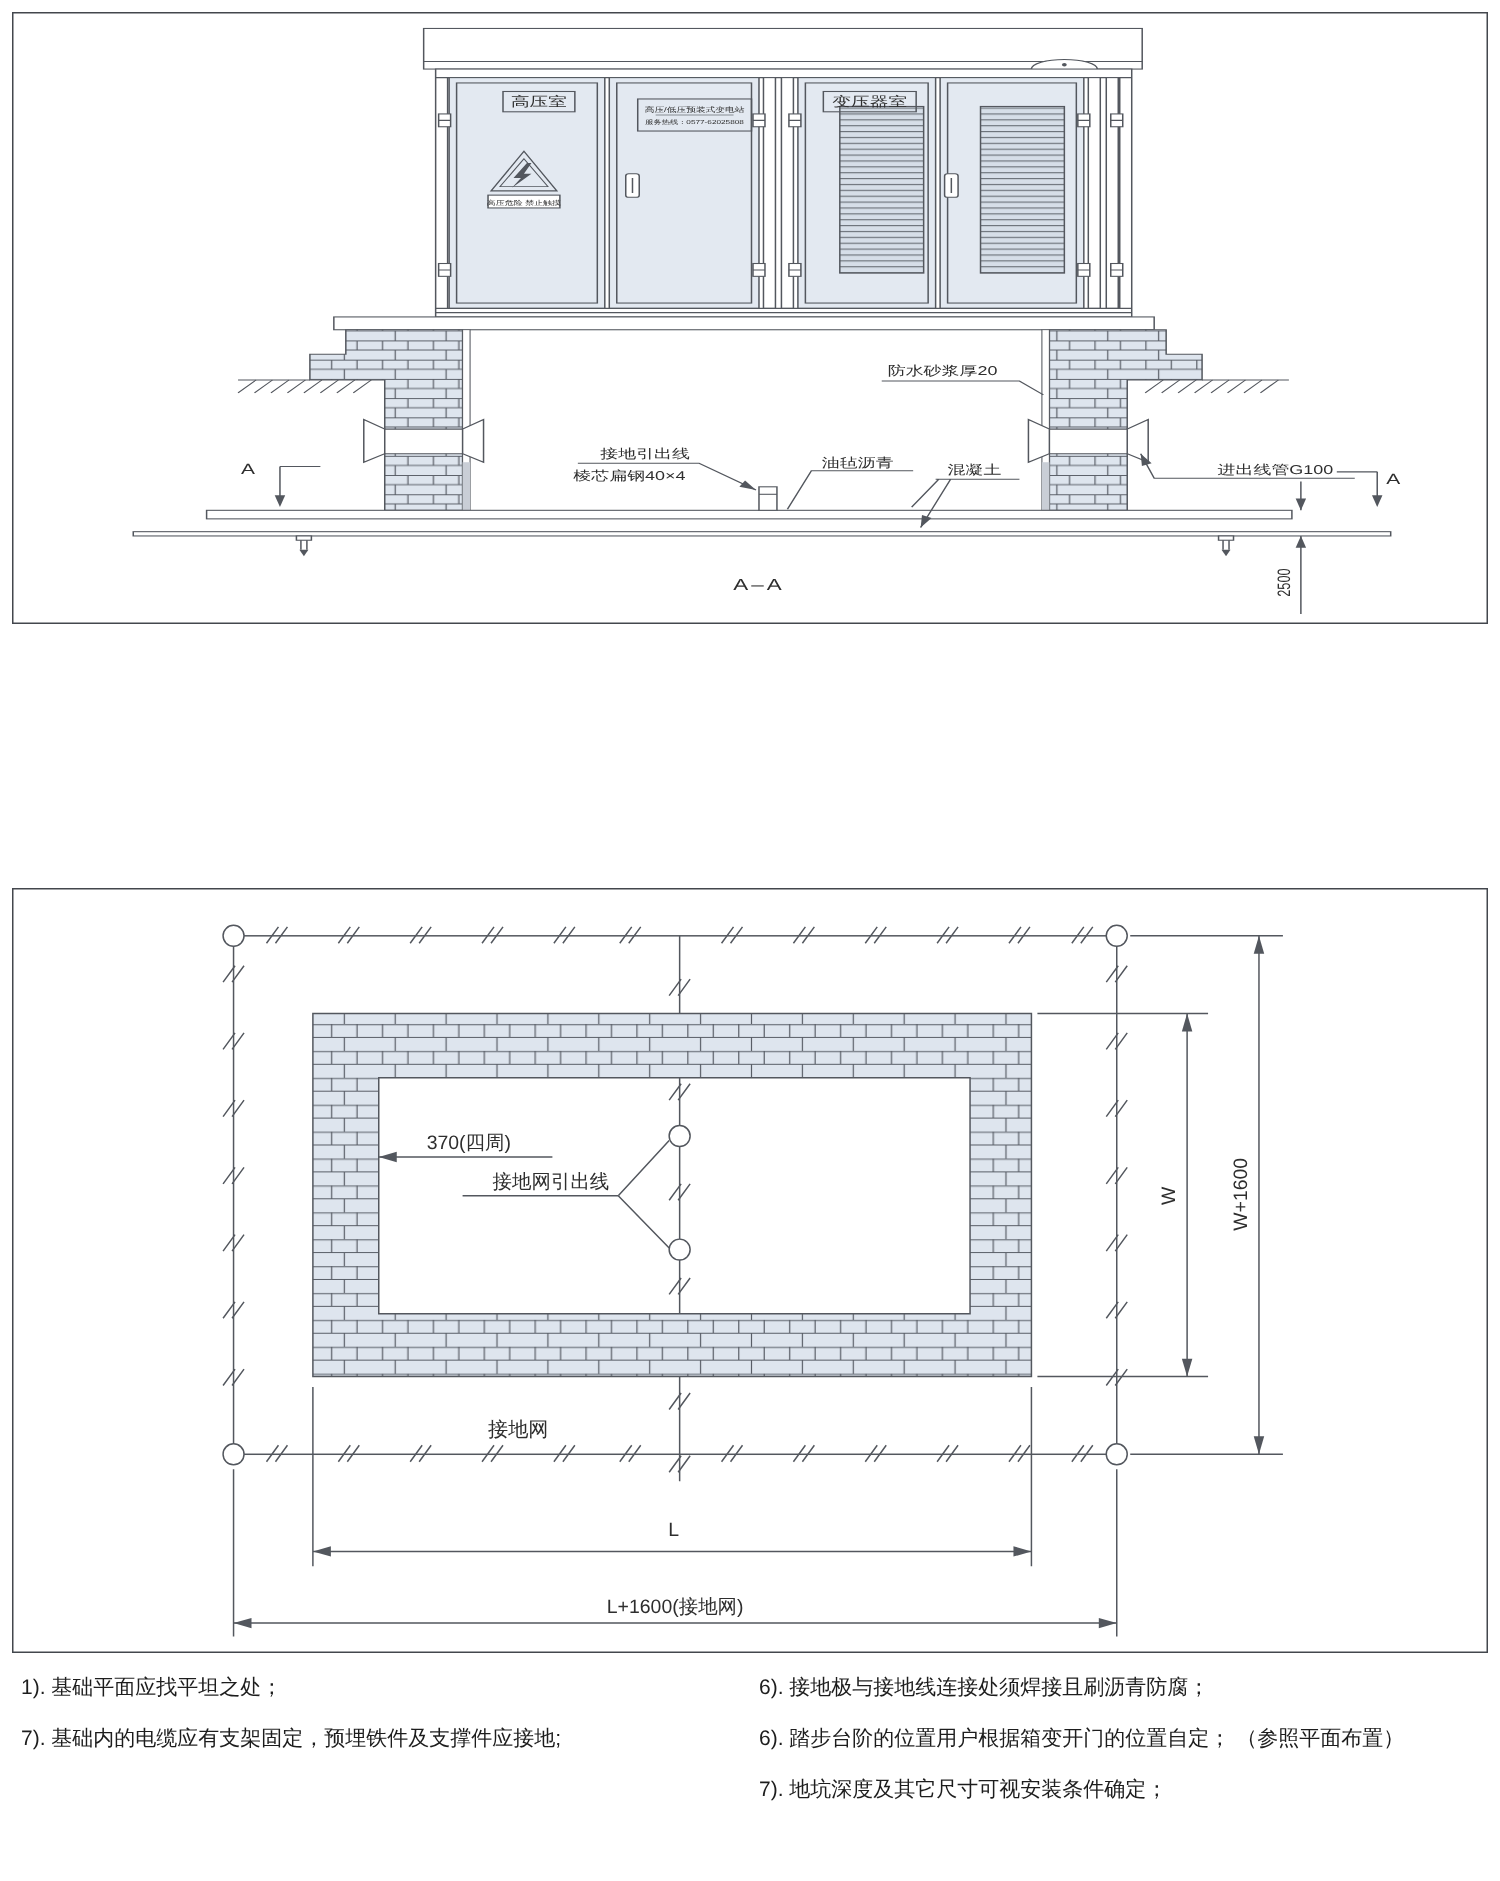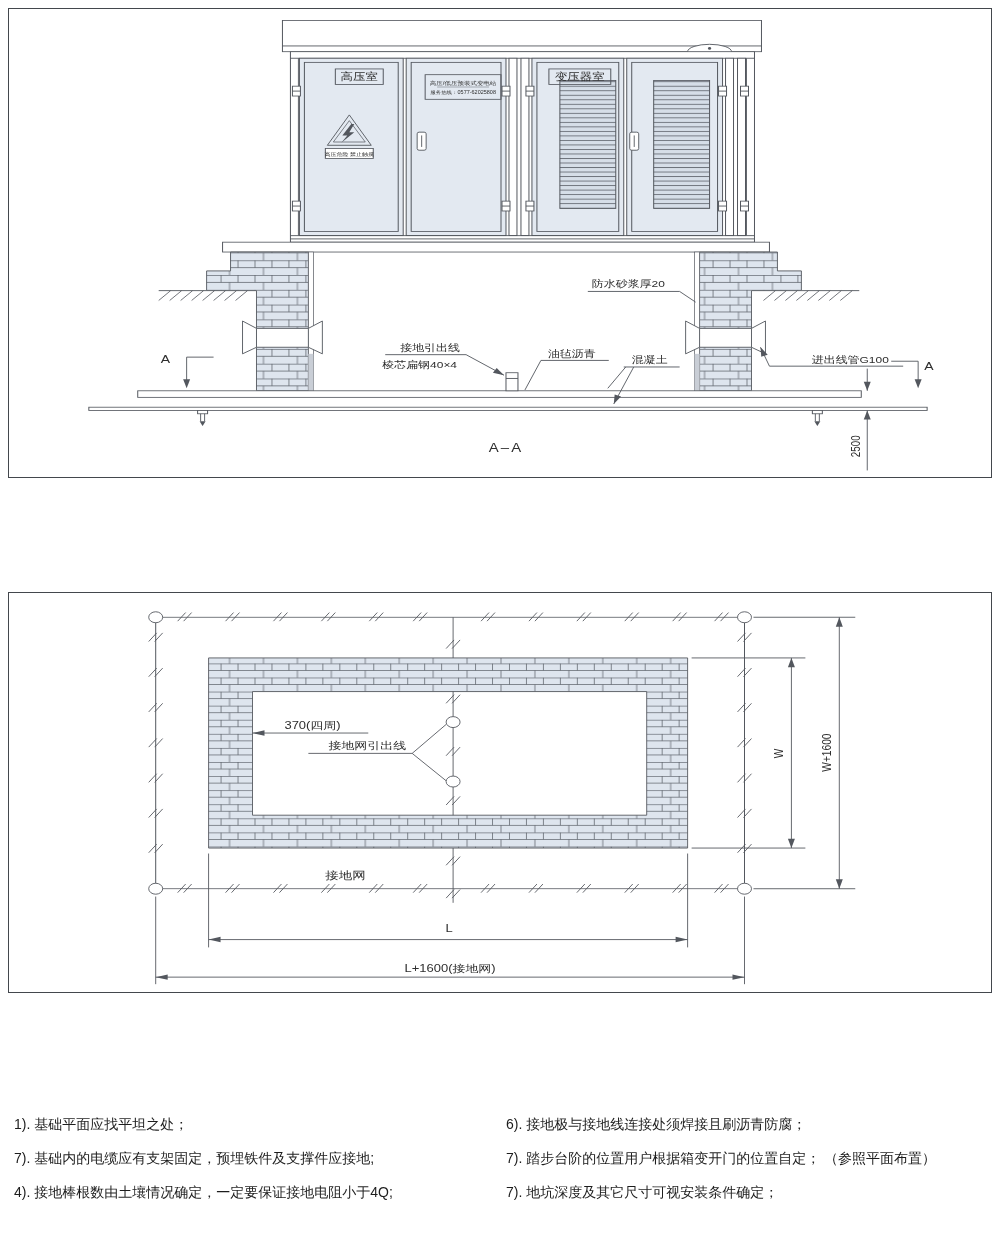--- a/index.html
+++ b/index.html
@@ -6,7 +6,7 @@
   .page{position:relative;width:1000px;height:1254px;background:#fff;overflow:hidden;
         font-family:"Liberation Sans","DejaVu Sans",sans-serif;}
   .panel{position:absolute;border:1.5px solid #43474d;background:#fff;box-sizing:border-box;}
-  #p1{left:8px;top:8px;width:984px;height:470px;}
+  #p1{left:8px;top:8px;width:984px;height:408px;}
   #p2{left:8px;top:592px;width:984px;height:401px;}
   .panel svg{display:block;width:100%;height:100%;}
   svg text{fill:#2e2e2e;stroke:none;font-family:"Liberation Sans","DejaVu Sans",sans-serif;}

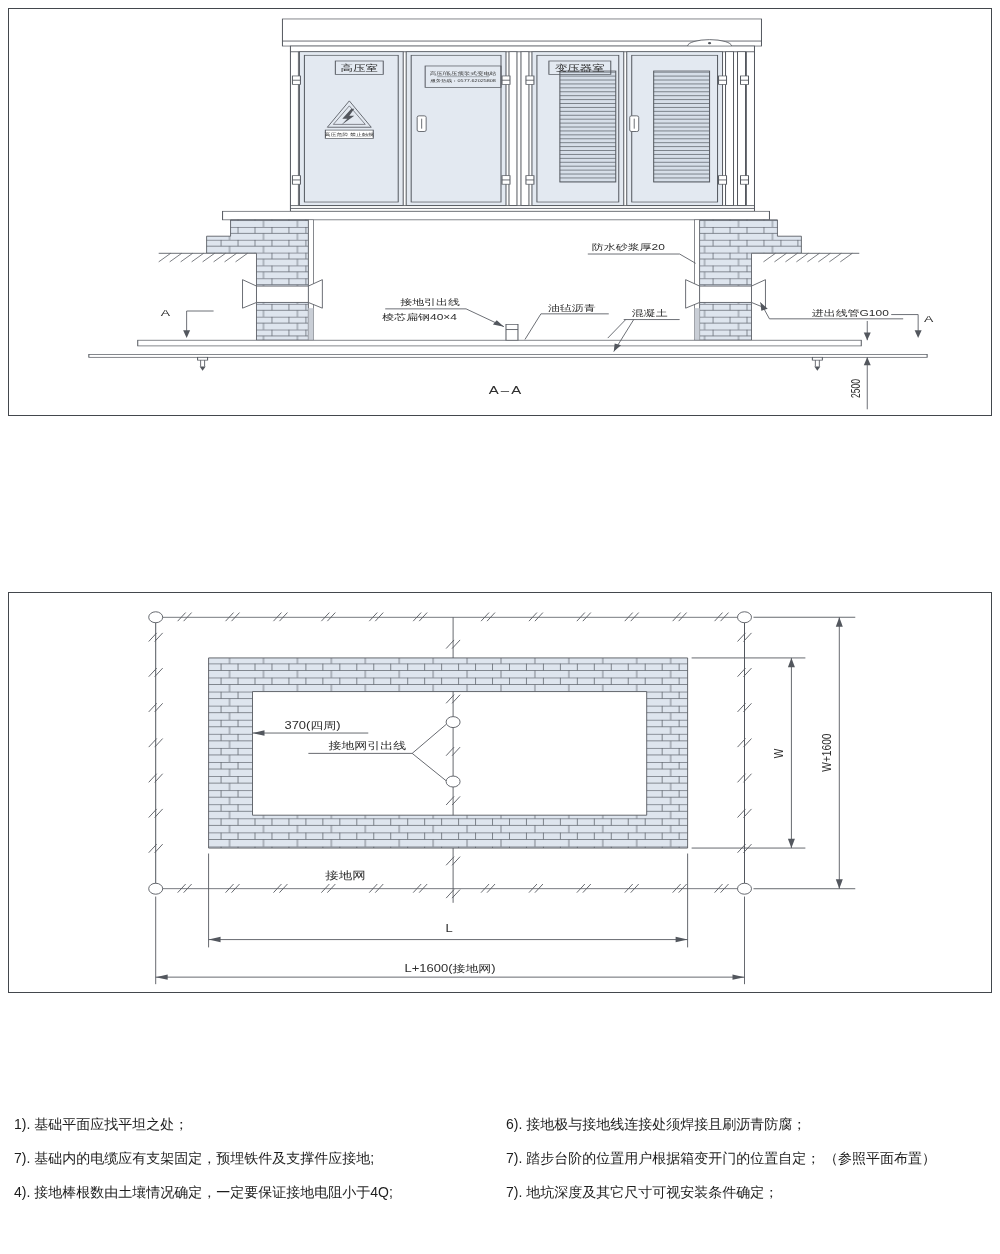--- a/index.html
+++ b/index.html
@@ -7,7 +7,7 @@
         font-family:"Liberation Sans","DejaVu Sans",sans-serif;}
   .panel{position:absolute;border:1.5px solid #43474d;background:#fff;box-sizing:border-box;}
   #p1{left:8px;top:8px;width:984px;height:408px;}
-  #p2{left:8px;top:592px;width:984px;height:401px;}
+  #p2{left:8px;top:592px;width:984px;height:510px;}
   .panel svg{display:block;width:100%;height:100%;}
   svg text{fill:#2e2e2e;stroke:none;font-family:"Liberation Sans","DejaVu Sans",sans-serif;}
   .notes{position:absolute;left:14px;top:1114px;width:978px;display:flex;}

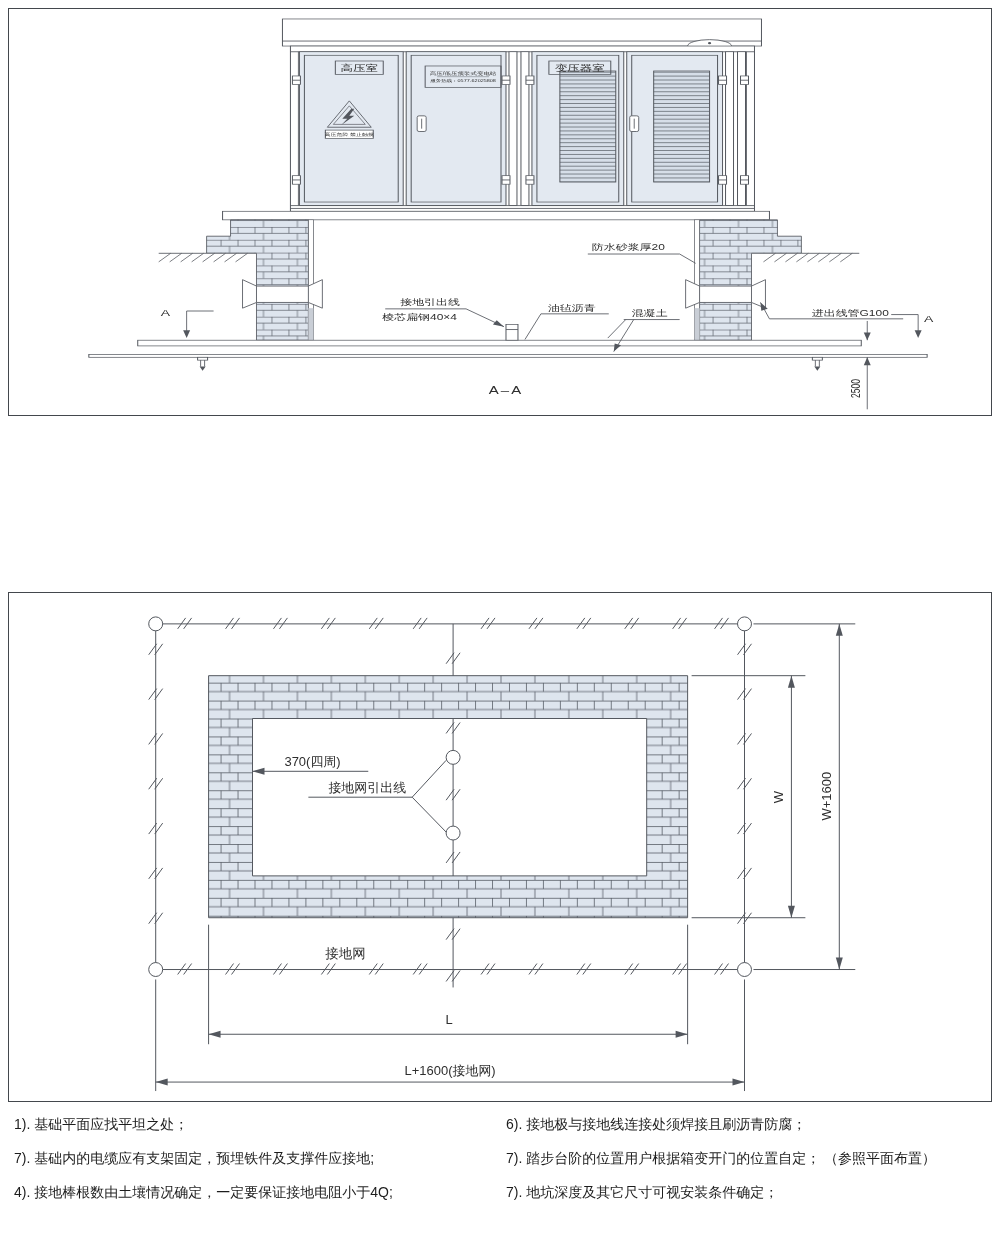--- a/index.html
+++ b/index.html
@@ -297,7 +297,7 @@
     </div>
     <div class="ncol">
       <div class="note">6). 接地极与接地线连接处须焊接且刷沥青防腐；</div>
-      <div class="note">7). 踏步台阶的位置用户根据箱变开门的位置自定；  （参照平面布置）</div>
+      <div class="note">6). 踏步台阶的位置用户根据箱变开门的位置自定；  （参照平面布置）</div>
       <div class="note">7). 地坑深度及其它尺寸可视安装条件确定；</div>
     </div>
   </div>

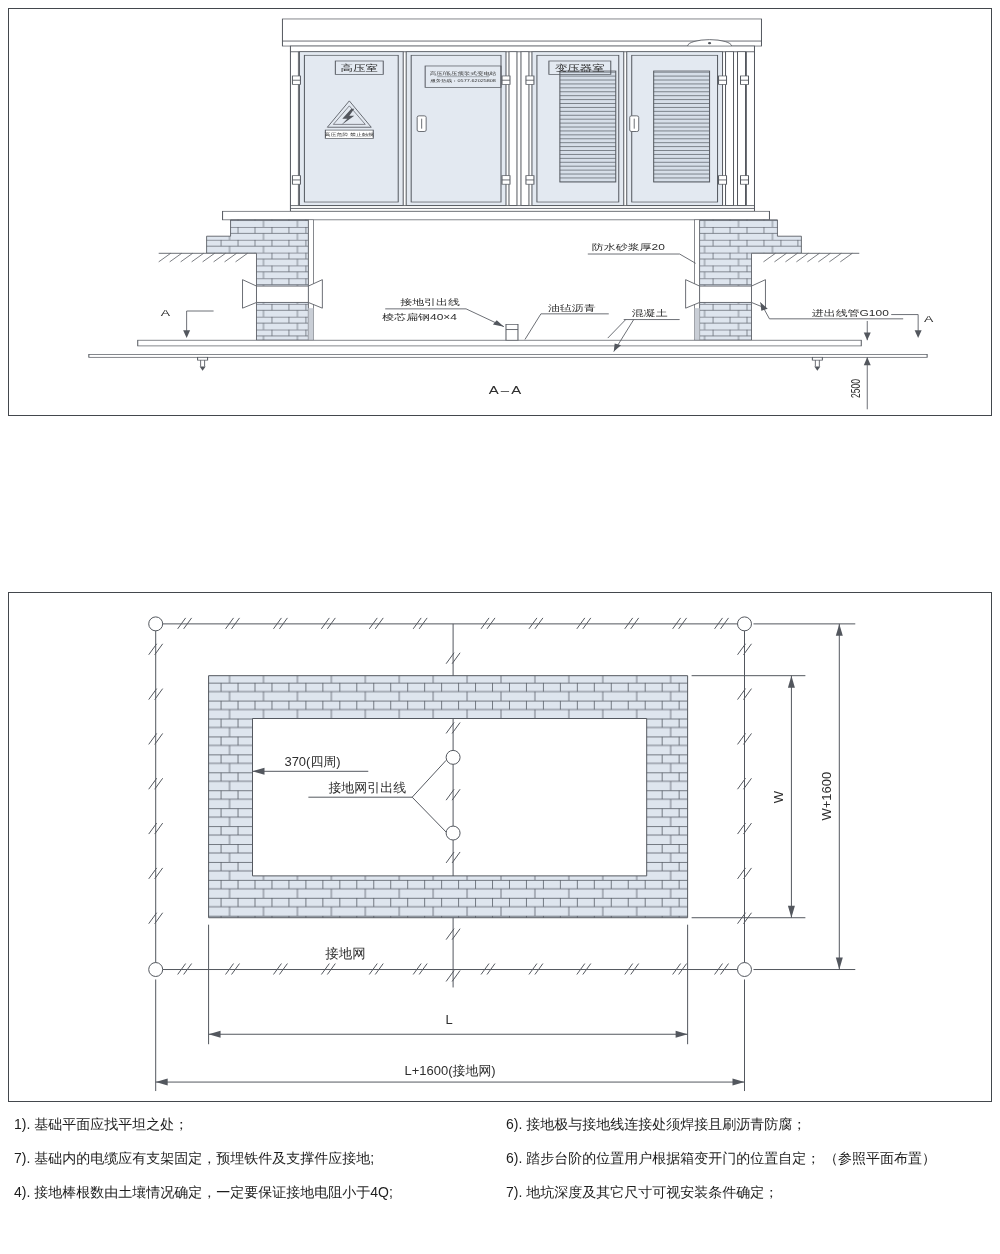--- a/index.html
+++ b/index.html
@@ -293,7 +293,6 @@
     <div class="ncol">
       <div class="note">1). 基础平面应找平坦之处；</div>
       <div class="note">7). 基础内的电缆应有支架固定，预埋铁件及支撑件应接地;</div>
-      <div class="note">4). 接地棒根数由土壤情况确定，一定要保证接地电阻小于4Q;</div>
     </div>
     <div class="ncol">
       <div class="note">6). 接地极与接地线连接处须焊接且刷沥青防腐；</div>

